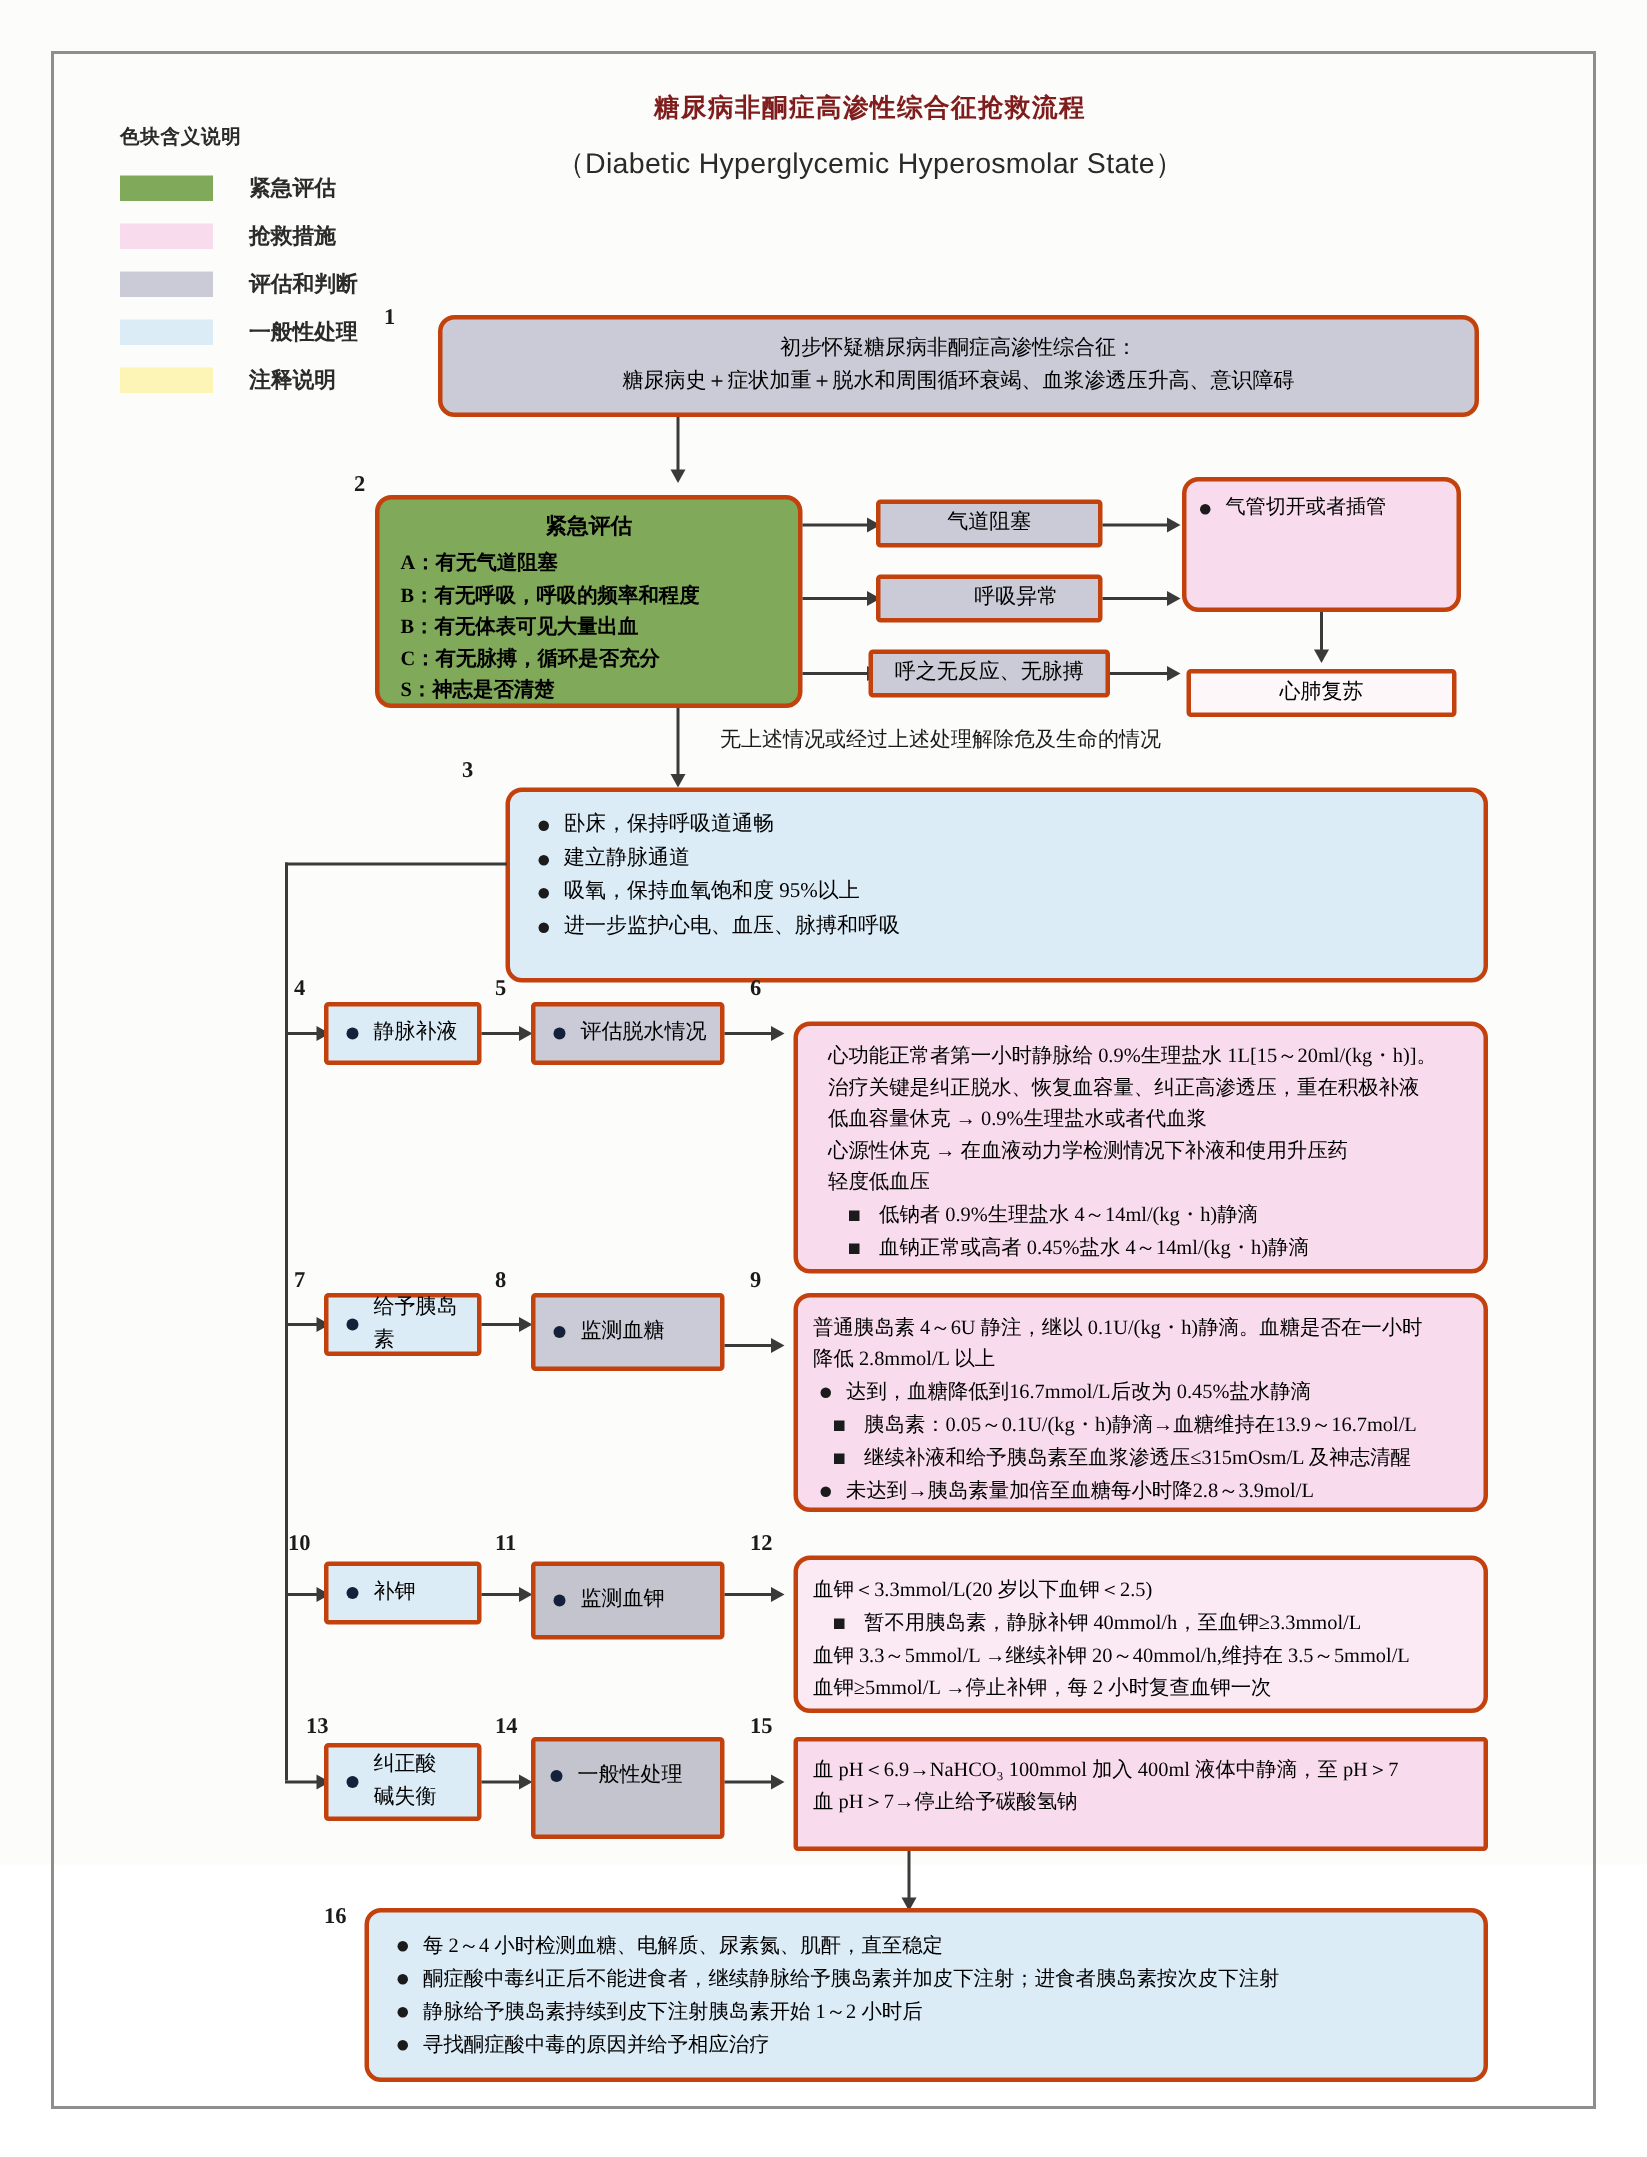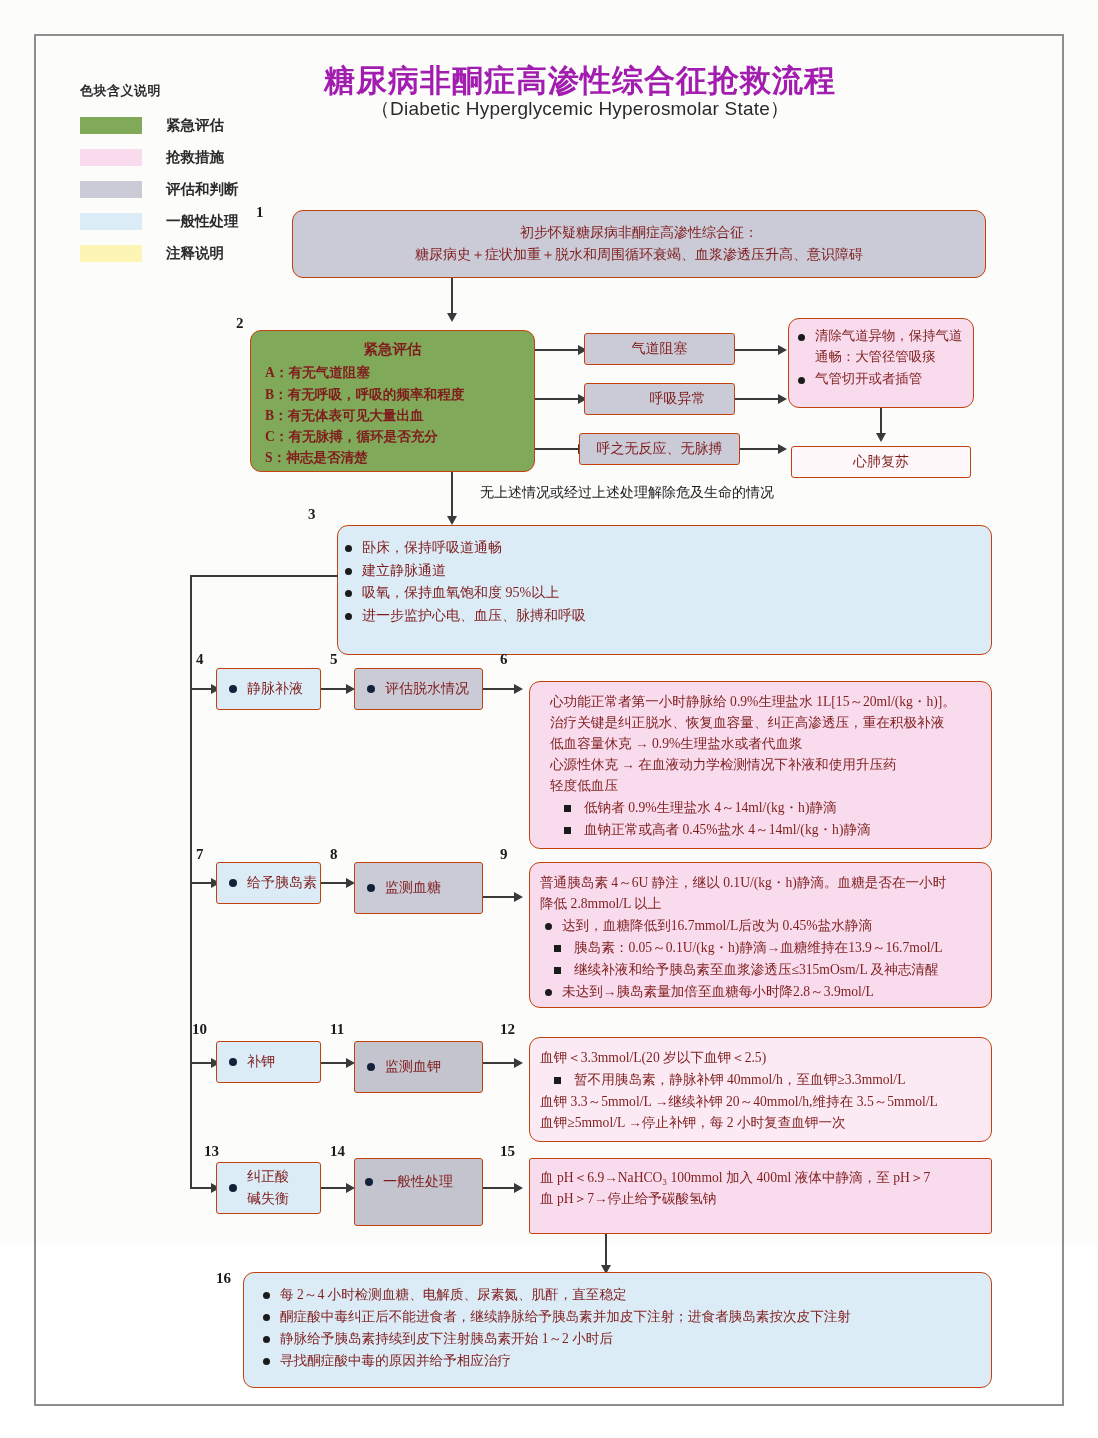--- a/index.html
+++ b/index.html
@@ -33,7 +33,7 @@
   #title-cn{
     position:absolute;left:300px;top:60px;width:560px;text-align:center;
     font-family:"Liberation Sans","DejaVu Sans",sans-serif;
-    font-weight:bold;font-size:31px;color:#a21caf;letter-spacing:1px;
+    font-weight:bold;font-size:17px;color:#7f1d1d;letter-spacing:1px;
   }
   #title-en{
     position:absolute;left:300px;top:96px;width:560px;text-align:center;

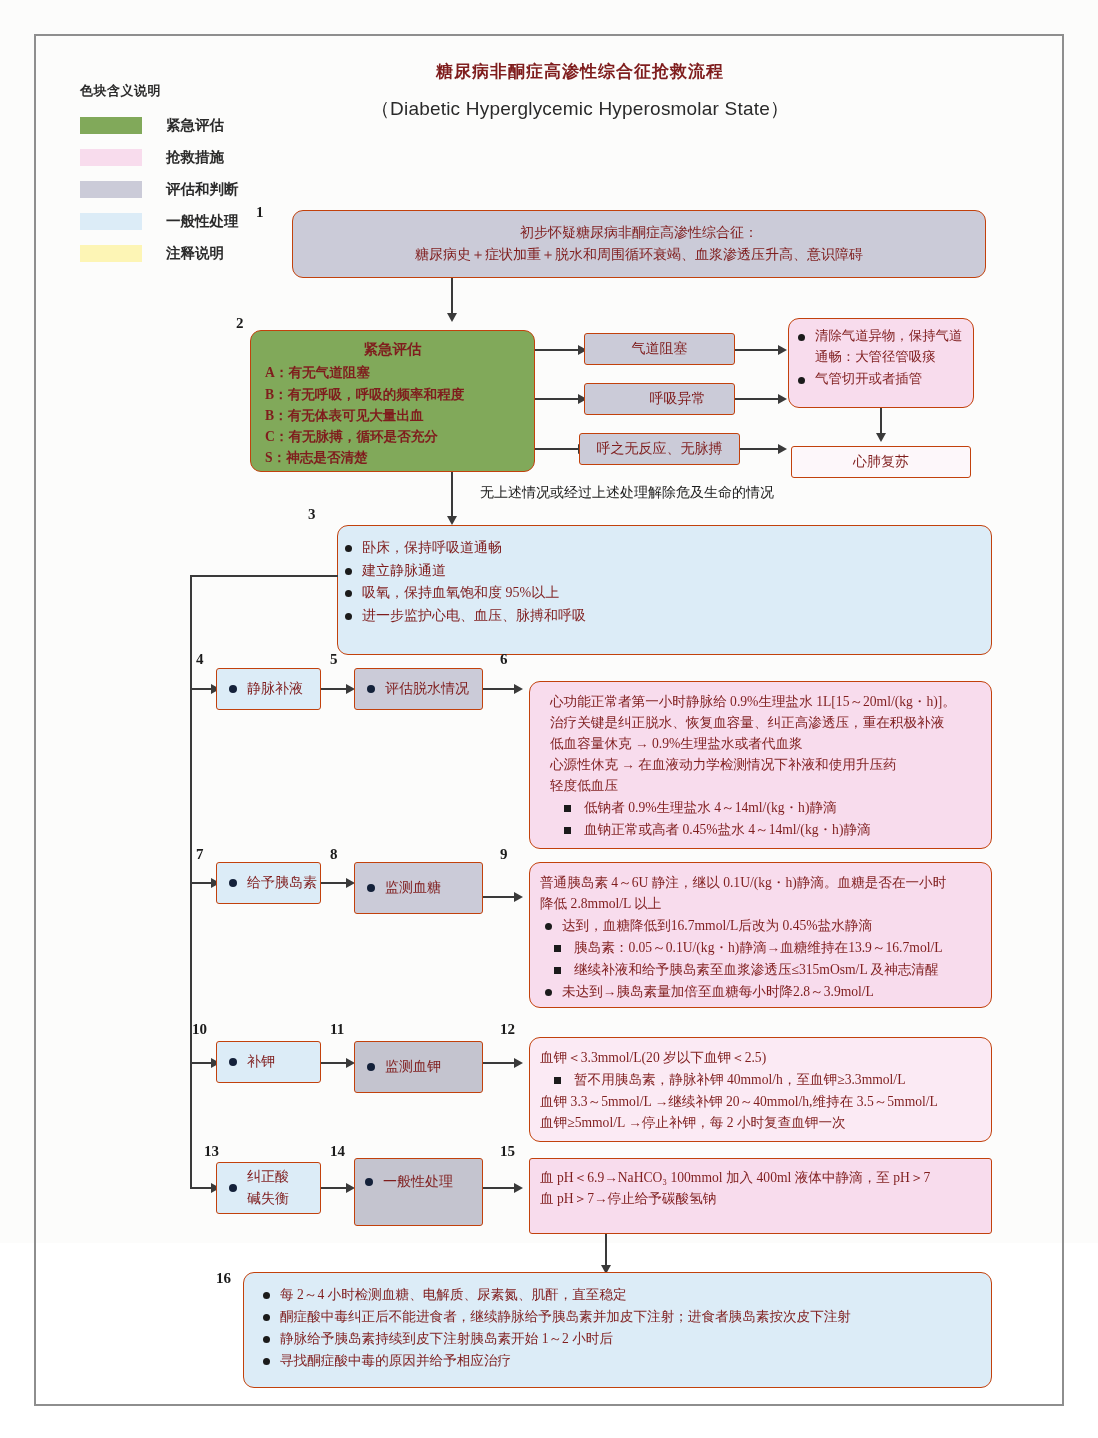--- a/index.html
+++ b/index.html
@@ -43,9 +43,9 @@
   
   .node{
     position:absolute;box-sizing:border-box;
-    border:1px solid #c2410c;
+    border:3px solid #c2410c;
     font-size:14px;line-height:1.55;
-    color:#7f1d1d;
+    color:#000000;
   }
   .rounded{border-radius:11px;}
   .sq{border-radius:3px;}

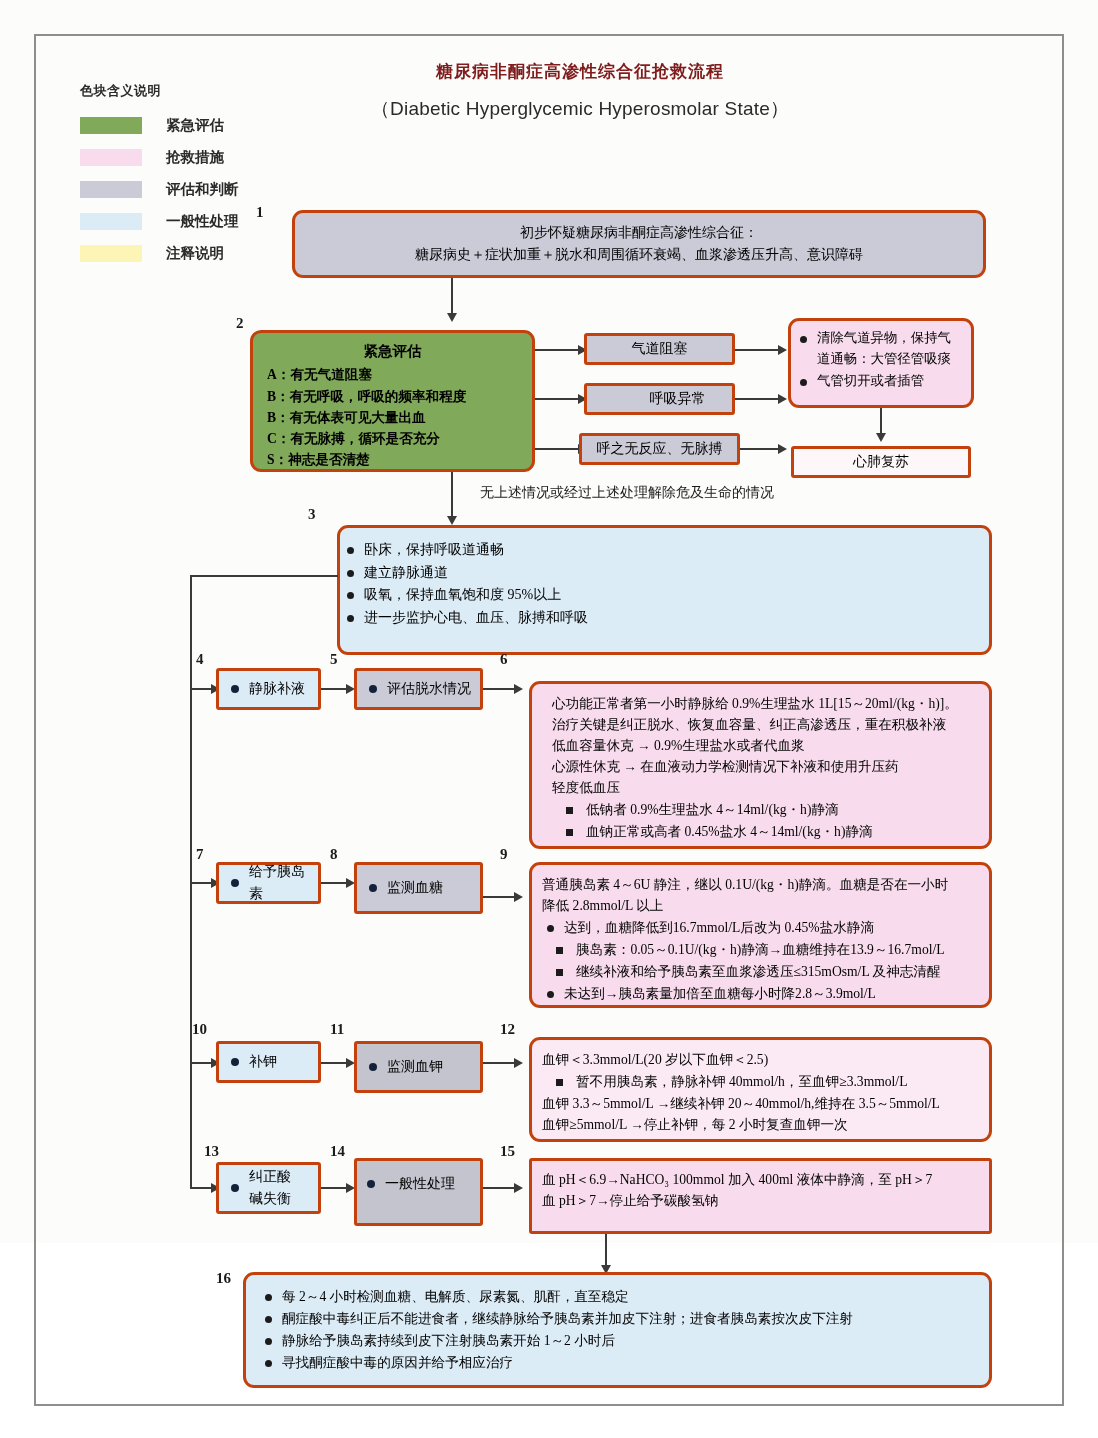--- a/index.html
+++ b/index.html
@@ -174,7 +174,6 @@
 
   <div class="node rounded c-pink" style="left:788px;top:318px;width:186px;height:90px;padding:6px 8px 6px 4px;">
     <ul class="b t13">
-      <li>清除气道异物，保持气道通畅：大管径管吸痰</li>
       <li>气管切开或者插管</li>
     </ul>
   </div>

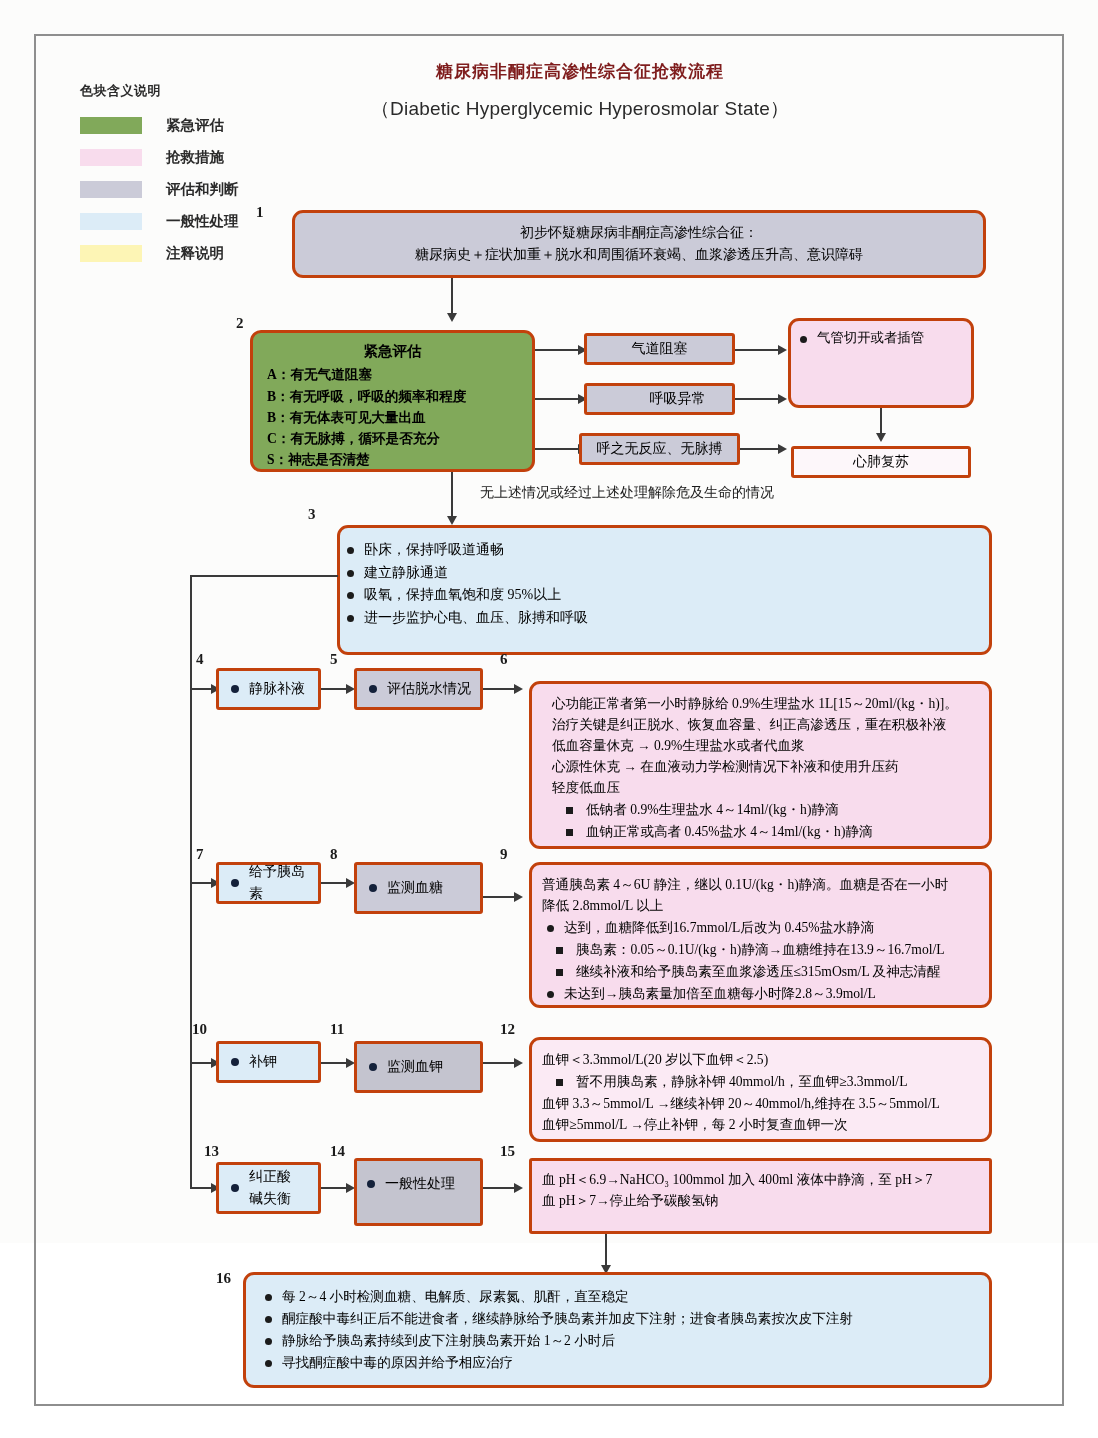--- a/index.html
+++ b/index.html
@@ -190,7 +190,7 @@
   <div class="edge-label" style="left:480px;top:484px">无上述情况或经过上述处理解除危及生命的情况</div>
 
   <div class="idx" style="left:308px;top:506px">3</div>
-  <div class="node rounded c-blue" style="left:337px;top:525px;width:655px;height:130px;padding:10px 2px;">
+  <div class="node rounded c-blue" style="left:337px;top:525px;width:655px;height:130px;padding:10px 14px;">
     <ul class="b">
       <li>卧床，保持呼吸道通畅</li>
       <li>建立静脉通道</li>

